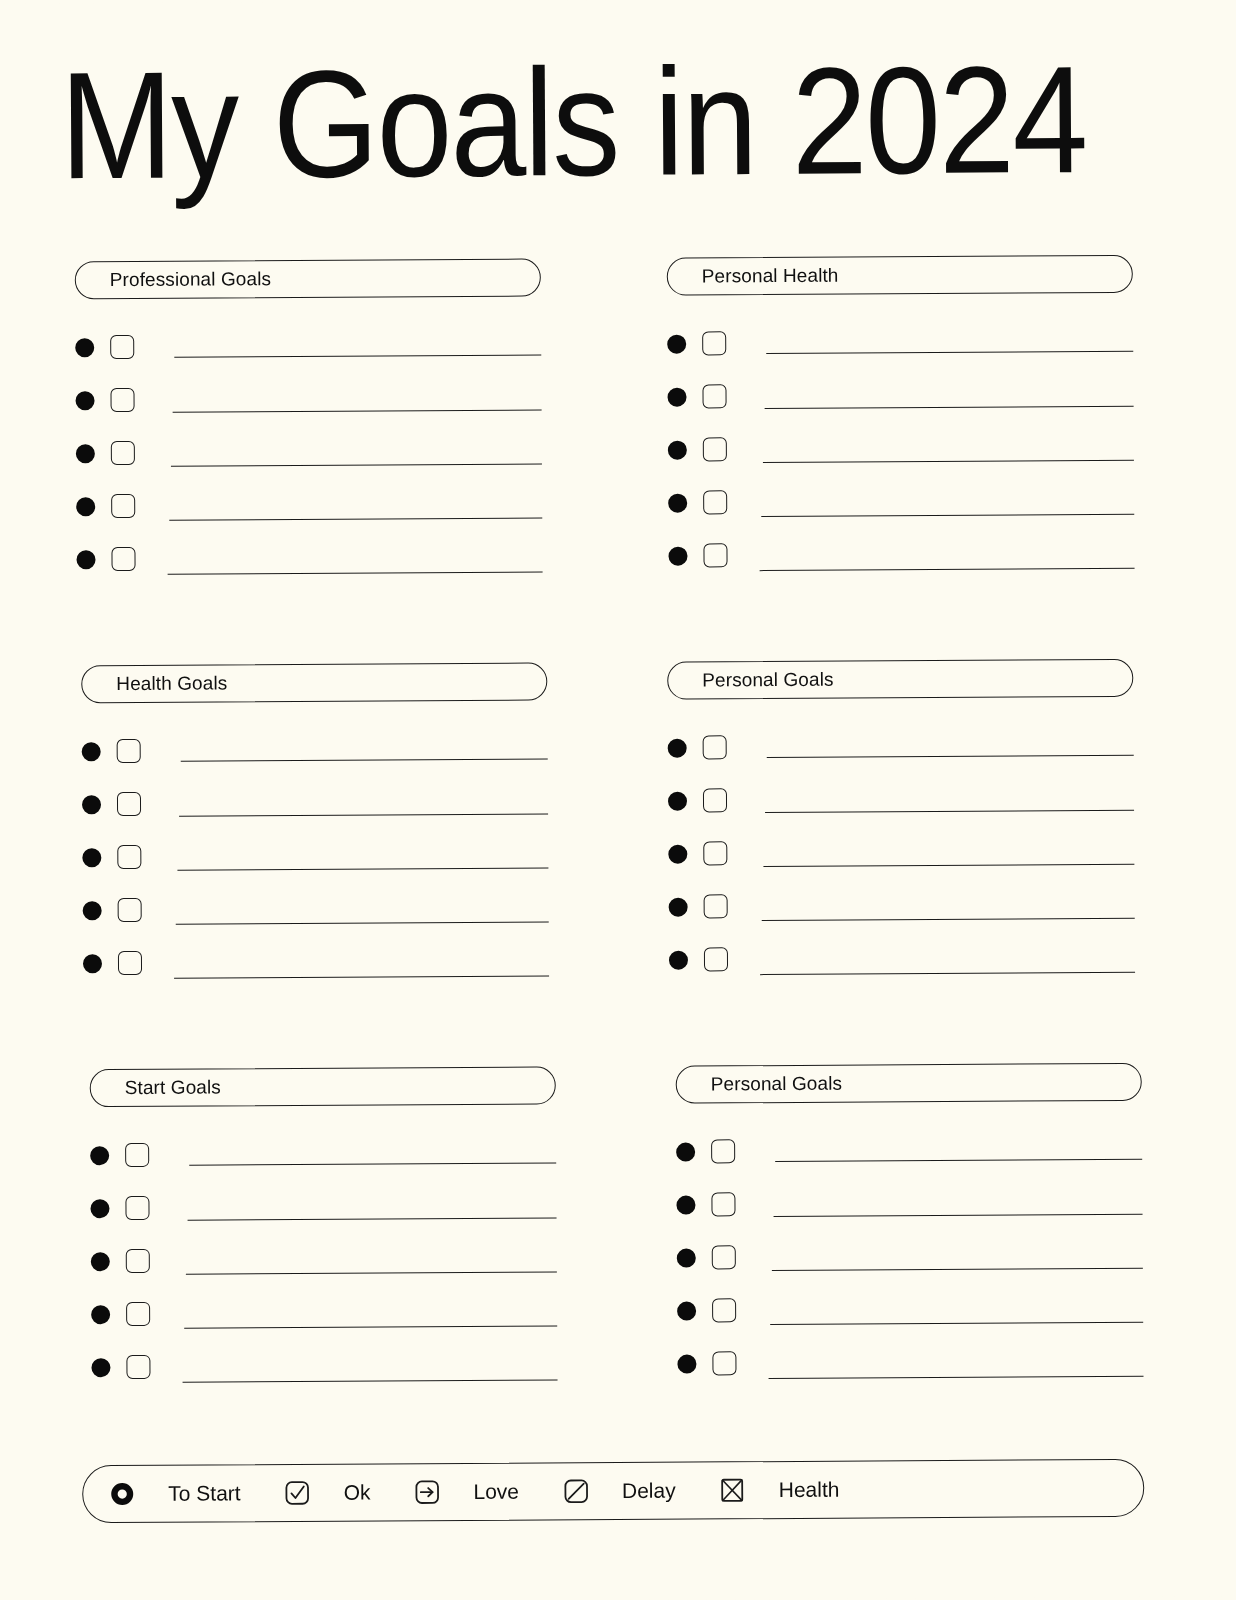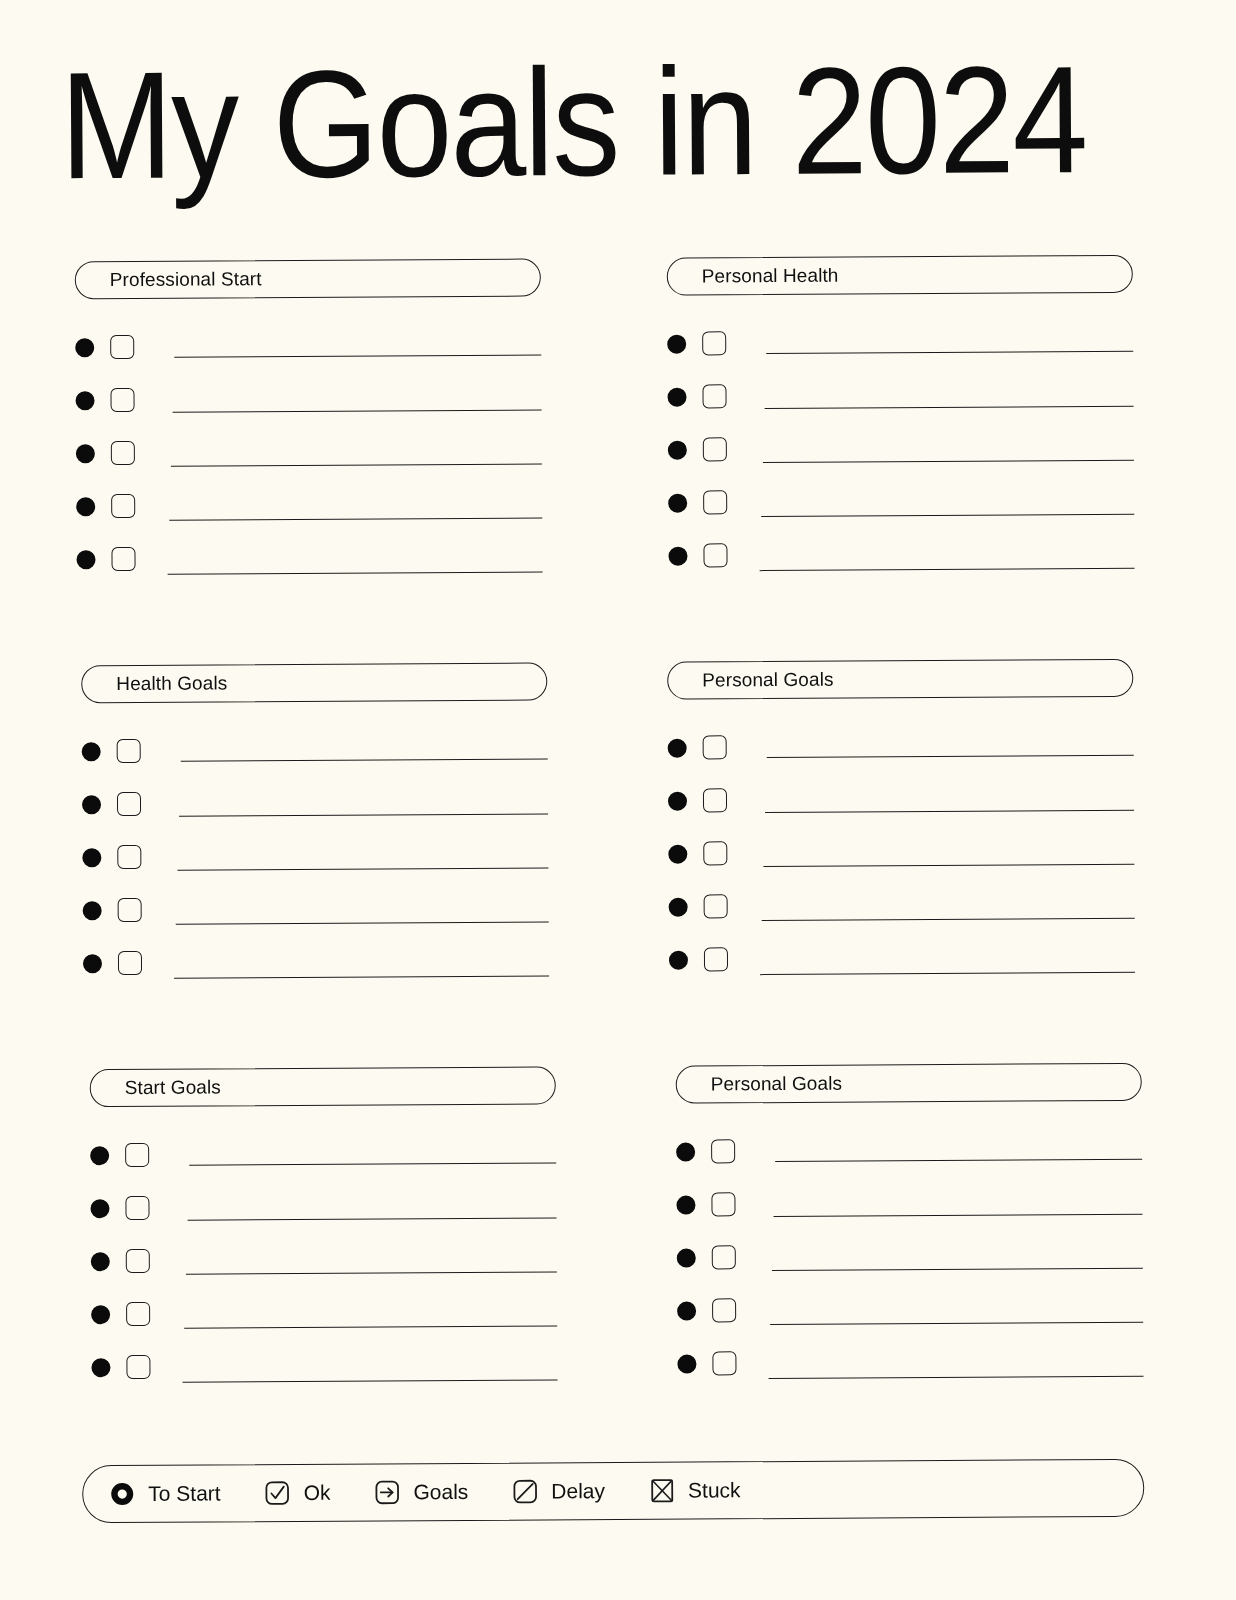--- a/index.html
+++ b/index.html
@@ -176,7 +176,7 @@
 
       <div class="section col-left">
         <div class="pill">
-          <span>Professional Start</span>
+          <span>Professional Goals</span>
         </div>
         <div class="rows">
           <div class="row">

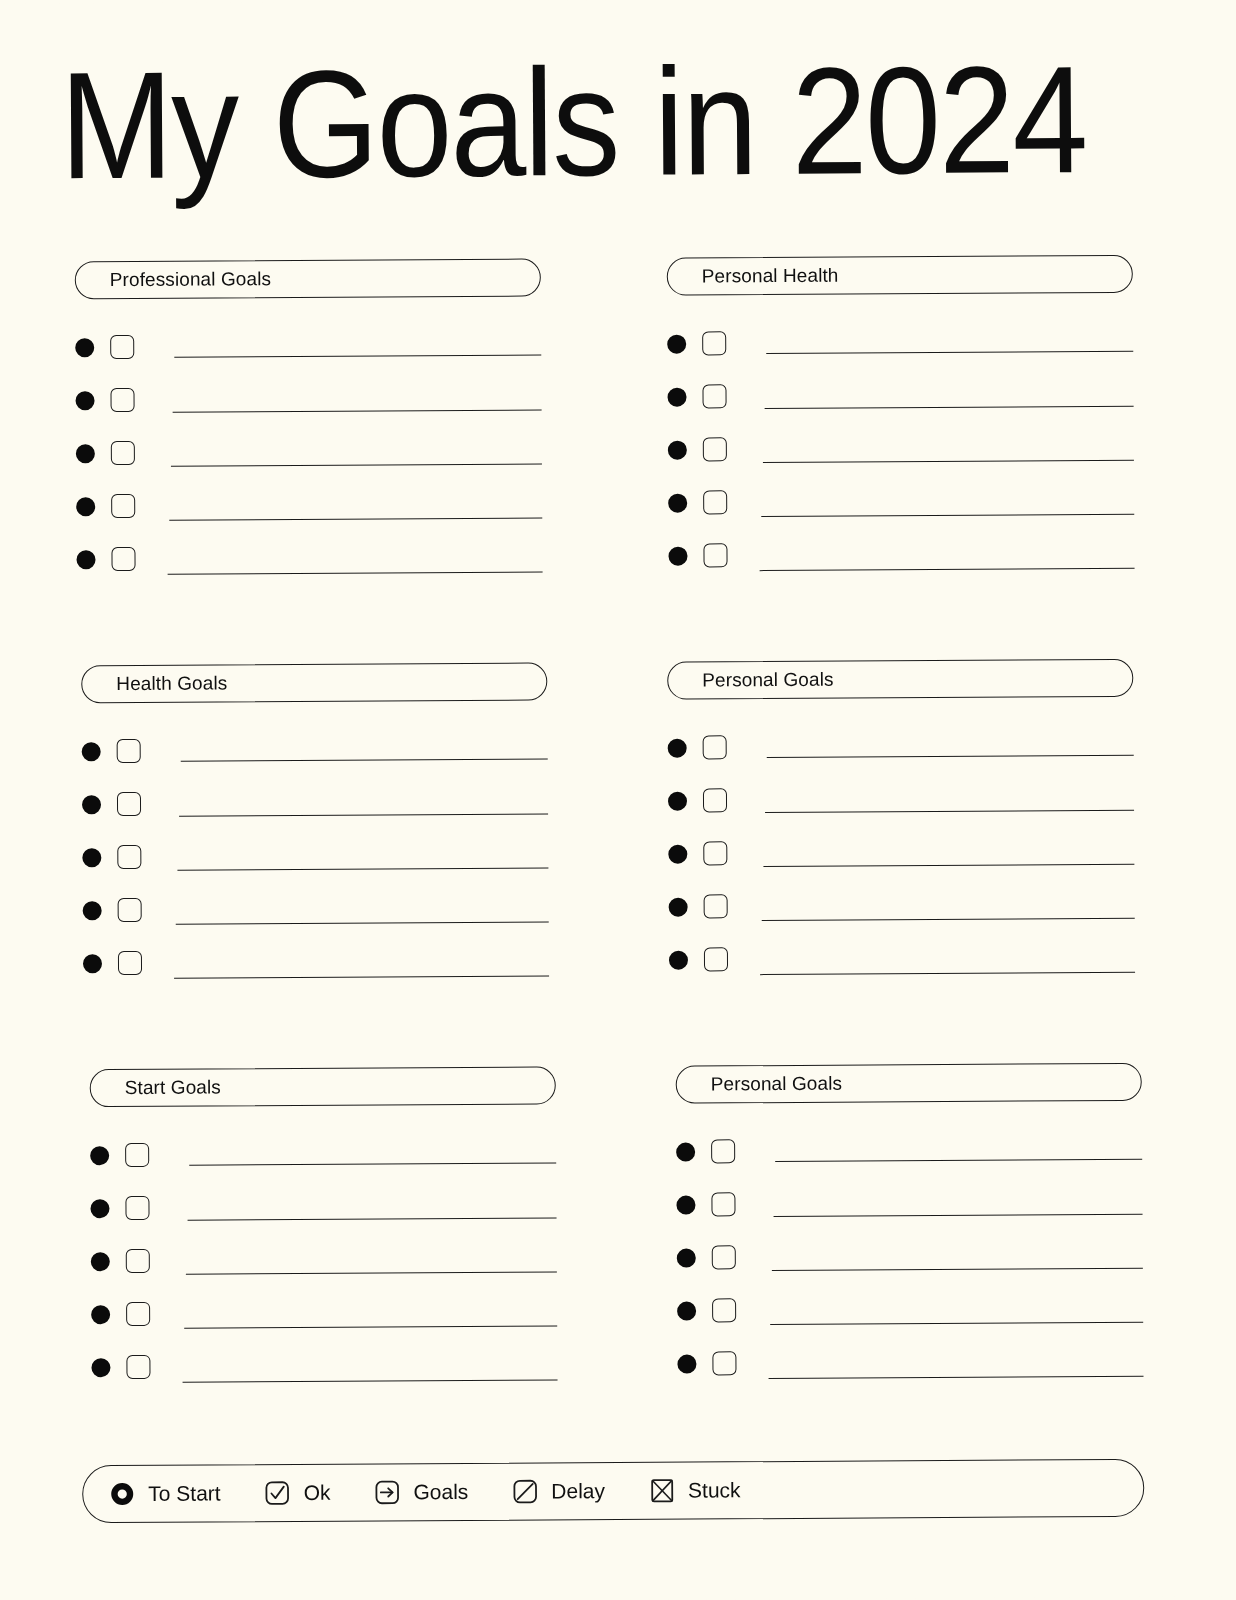--- a/index.html
+++ b/index.html
@@ -148,6 +148,7 @@
     display: flex;
     align-items: center;
     margin-right: 44px;
+    gap: 20px;
   }
   .legend-label {
     margin-left: 13px;

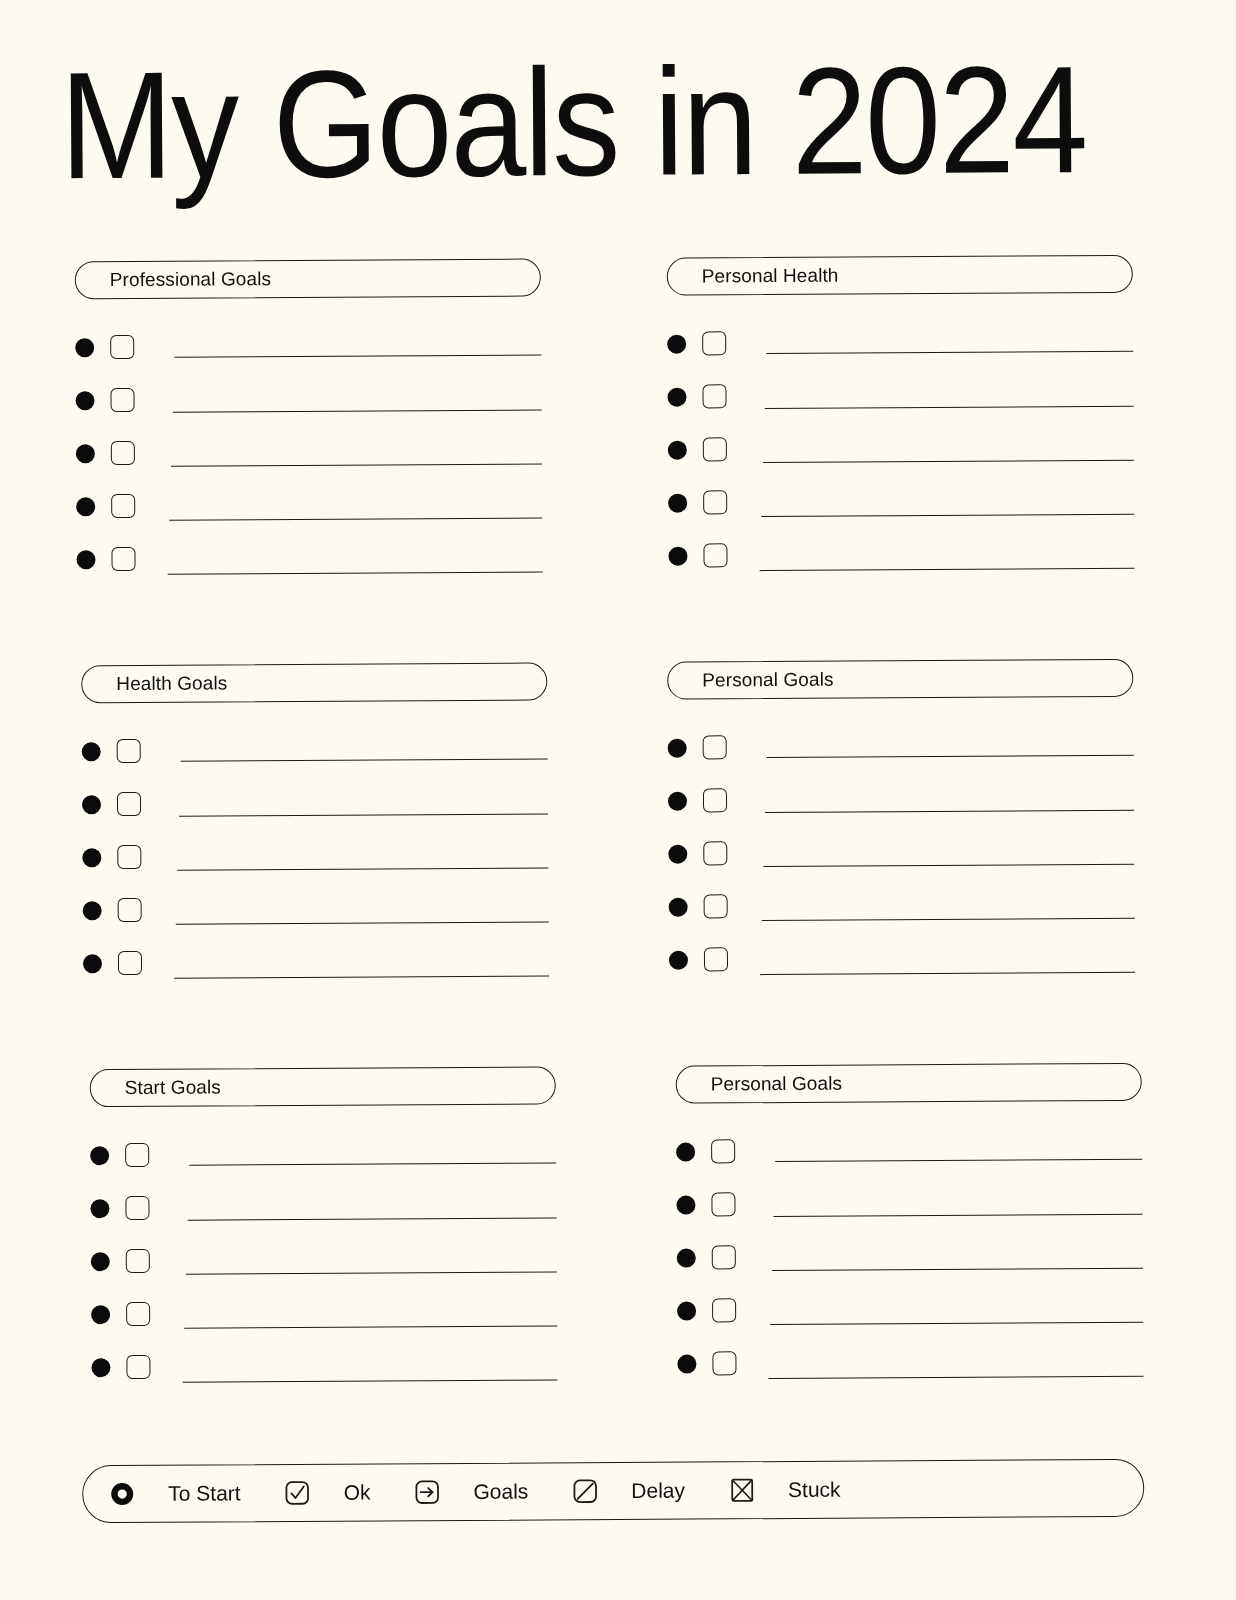--- a/index.html
+++ b/index.html
@@ -409,7 +409,7 @@
         <path d="M6.6 13 L18.2 13" fill="none" stroke="#1b1b1b" stroke-width="1.8" stroke-linecap="round"></path>
         <path d="M14.0 8.9 L18.4 13 L14.0 17.1" fill="none" stroke="#1b1b1b" stroke-width="1.8" stroke-linecap="round" stroke-linejoin="round"></path>
       </svg>
-      <span class="legend-label">Goals</span>
+      <span class="legend-label">Love</span>
     </div>
 
     <div class="legend-item">

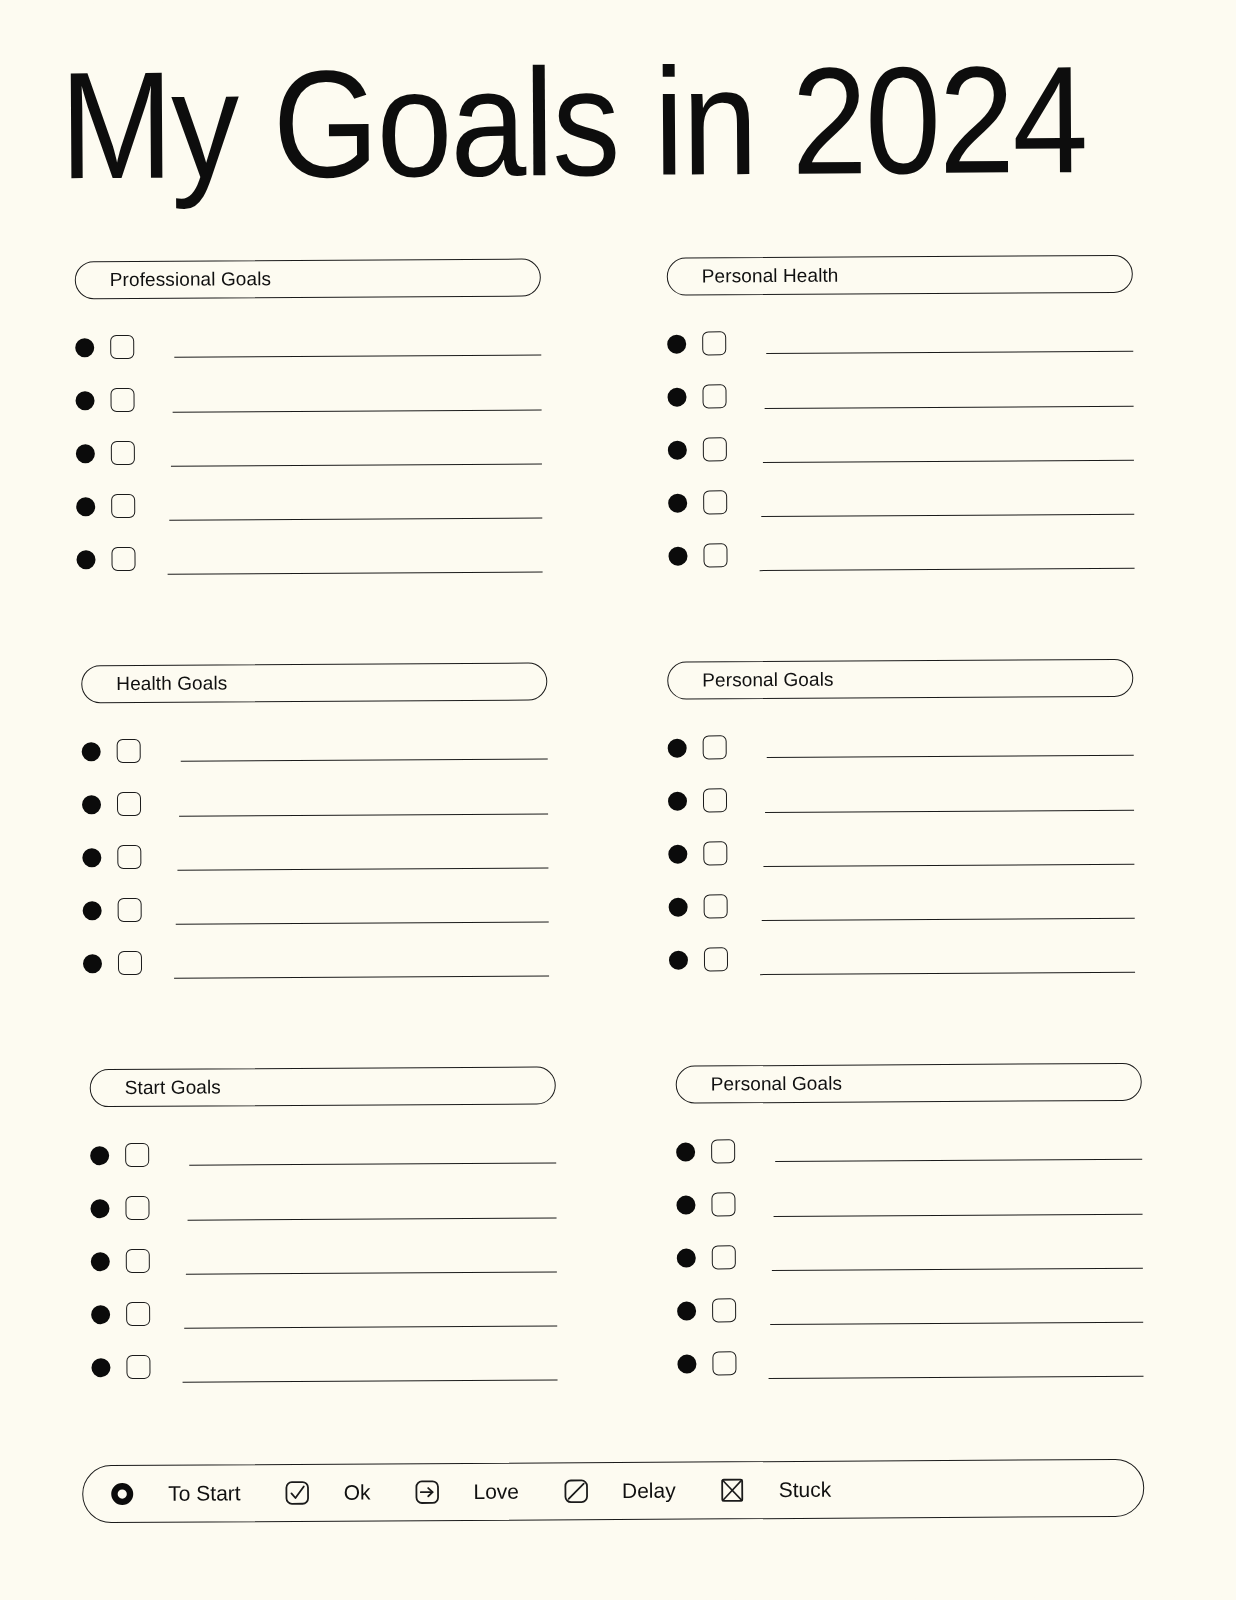--- a/index.html
+++ b/index.html
@@ -426,7 +426,7 @@
         <path d="M3.0 2.4 L23.0 23.6" fill="none" stroke="#1b1b1b" stroke-width="1.6"></path>
         <path d="M23.0 2.4 L3.0 23.6" fill="none" stroke="#1b1b1b" stroke-width="1.6"></path>
       </svg>
-      <span class="legend-label">Stuck</span>
+      <span class="legend-label">Health</span>
     </div>
 
   </div>

